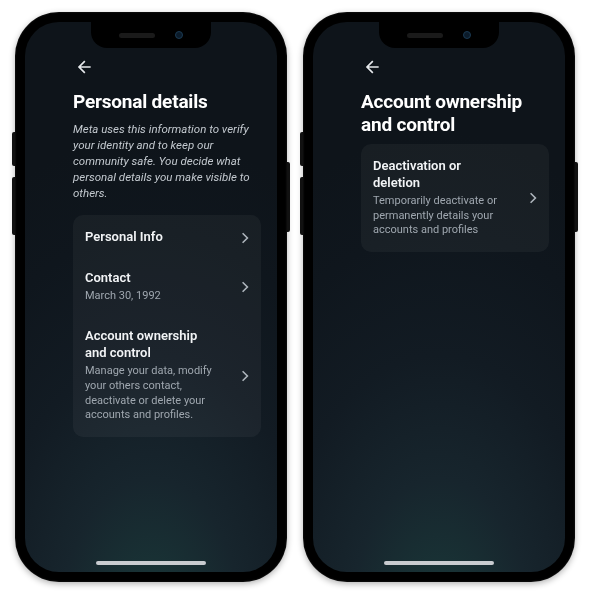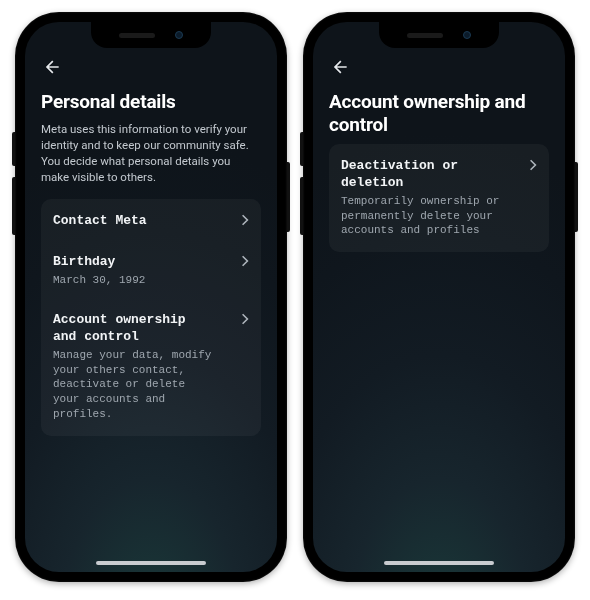--- a/index.html
+++ b/index.html
@@ -59,6 +59,7 @@
     position: relative;
     background: radial-gradient(ellipse 120% 90% at 50% 110%, #1a3a3a 0%, #17252d 30%, #121b23 55%, #0f161d 80%, #0e141a 100%);
     color: #e6e9ec;
+    padding-left: 32px;
   }
   .notch {
     position: absolute;

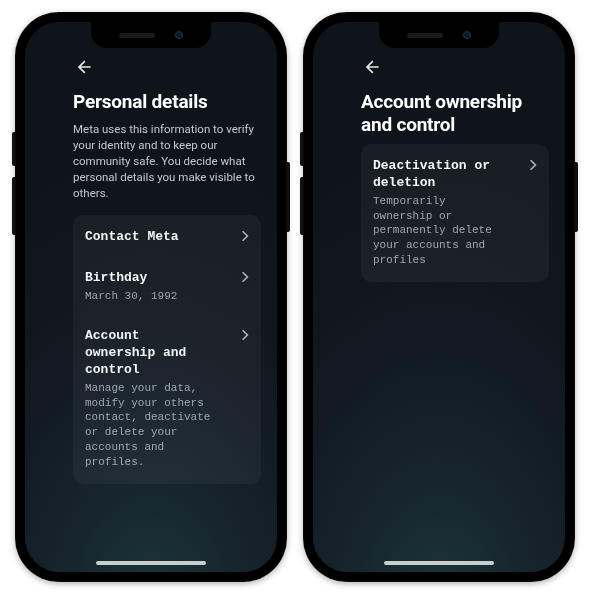--- a/index.html
+++ b/index.html
@@ -116,6 +116,7 @@
     line-height: 1.4;
     color: #c3c9cf;
     margin-bottom: 14px;
+    font-style: italic;
   }
   .card {
     background: rgba(255,255,255,0.045);

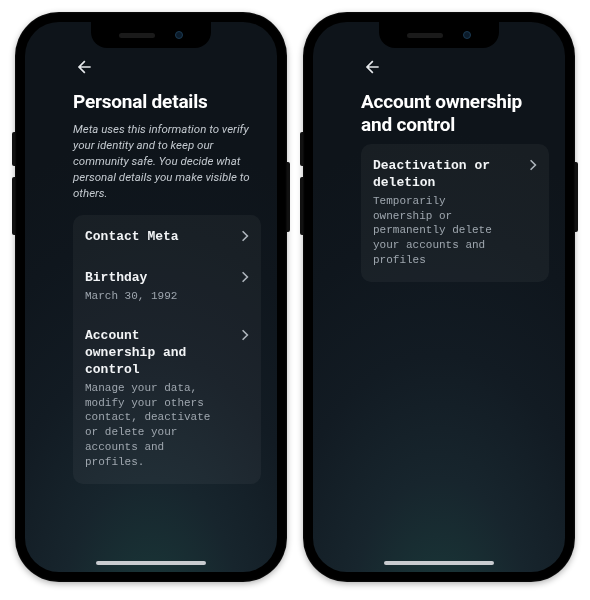--- a/index.html
+++ b/index.html
@@ -125,11 +125,10 @@
   }
   .row {
     display: flex;
-    align-items: flex-start;
+    align-items: center;
     padding: 14px 12px;
     gap: 26px;
     cursor: pointer;
-    font-family: Liberation Mono, monospace;
   }
   .row + .row { padding-top: 10px; }
   .row-body { flex: 1; min-width: 0; }

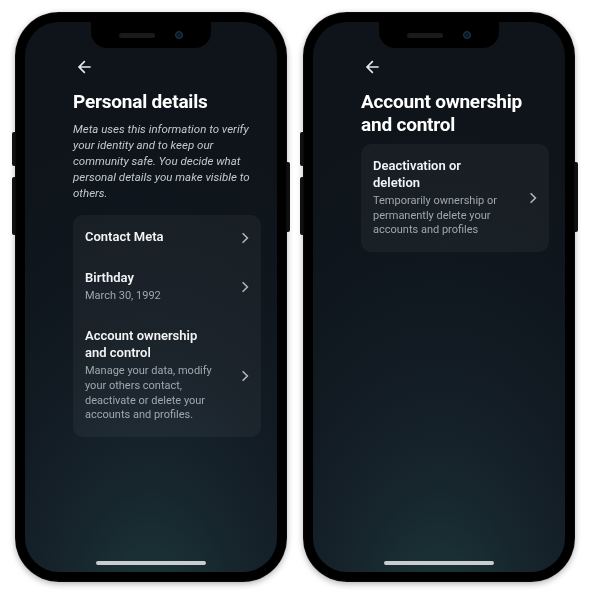--- a/index.html
+++ b/index.html
@@ -241,7 +241,7 @@
         <div class="row">
           <div class="row-body">
             <div class="row-title">Deactivation or deletion</div>
-            <div class="row-sub">Temporarily ownership or permanently delete your accounts and profiles</div>
+            <div class="row-sub">Temporarily deactivate or permanently details your accounts and profiles</div>
           </div>
           <span class="chev">
             <svg viewBox="0 0 10 16">

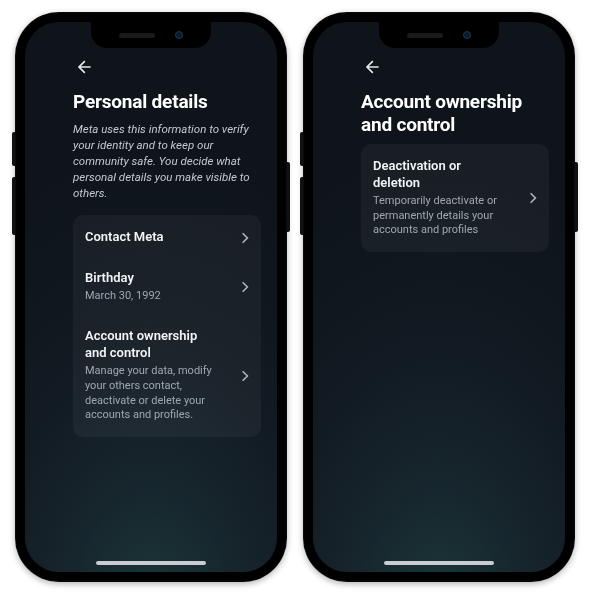--- a/index.html
+++ b/index.html
@@ -183,7 +183,7 @@
 
         <div class="row">
           <div class="row-body">
-            <div class="row-title">Contact Meta</div>
+            <div class="row-title">Personal Info</div>
           </div>
           <span class="chev">
             <svg viewBox="0 0 10 16">

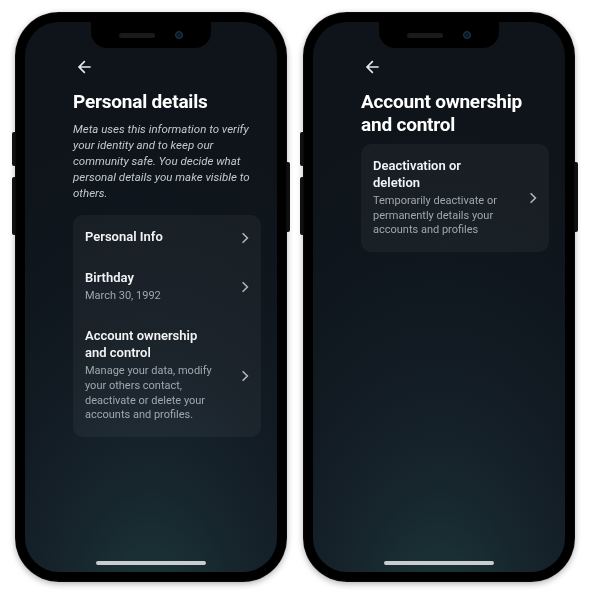--- a/index.html
+++ b/index.html
@@ -194,7 +194,7 @@
 
         <div class="row">
           <div class="row-body">
-            <div class="row-title">Birthday</div>
+            <div class="row-title">Contact</div>
             <div class="row-sub">March 30, 1992</div>
           </div>
           <span class="chev">

